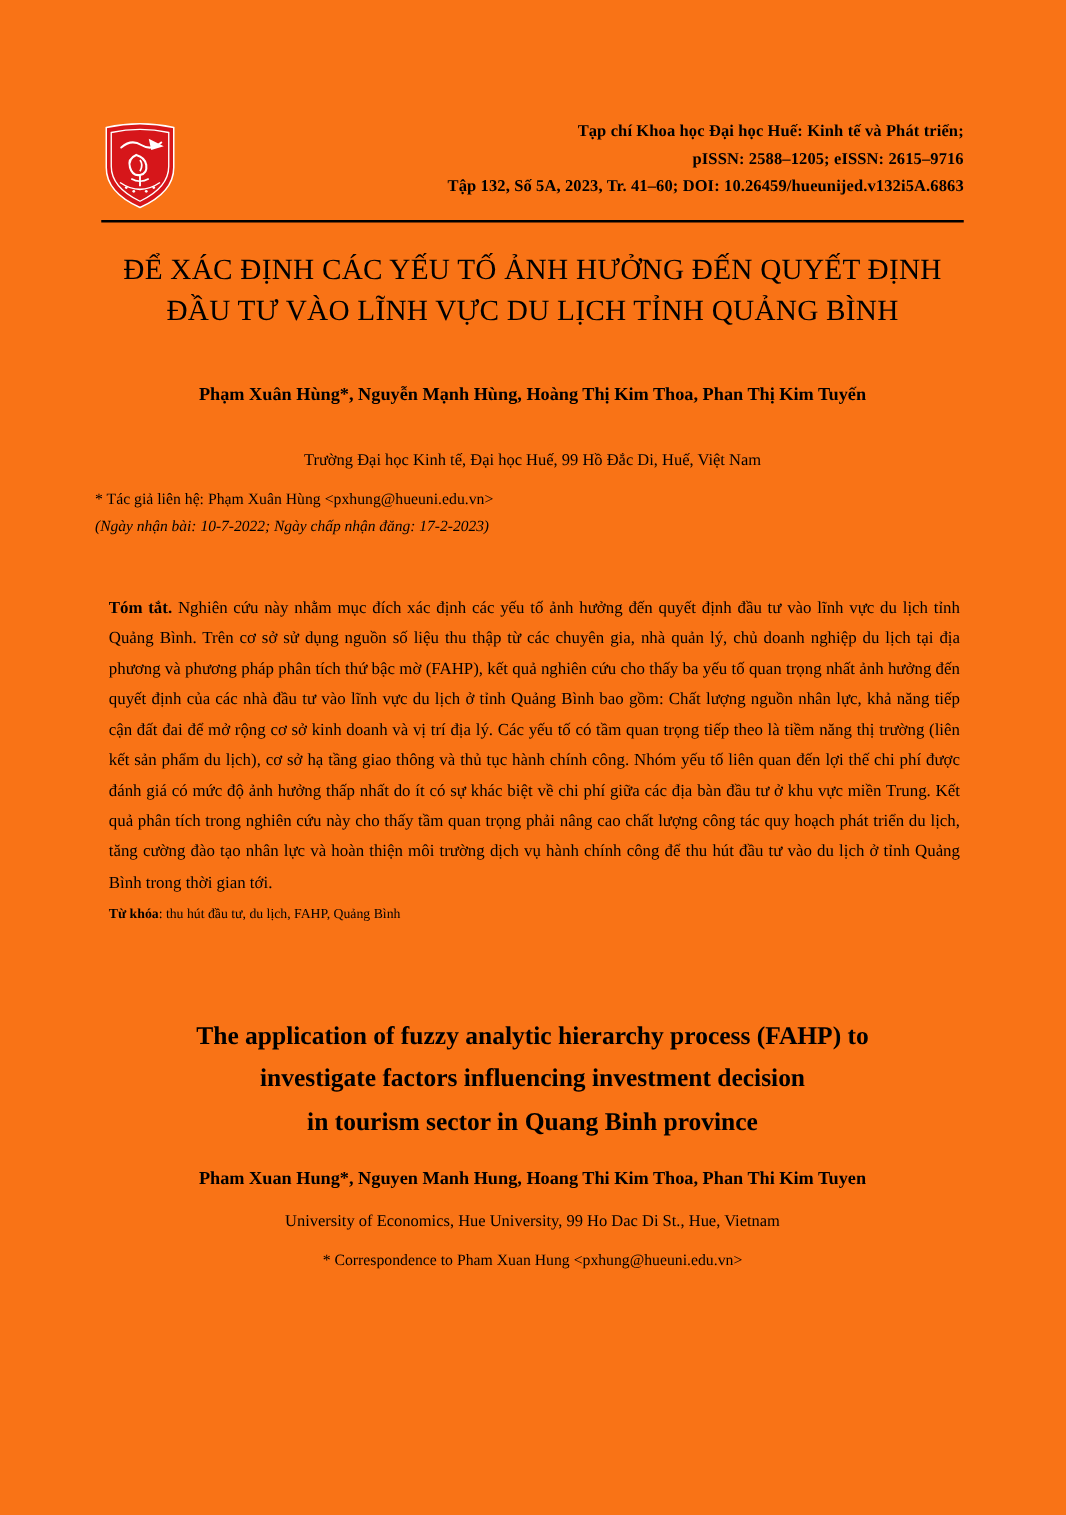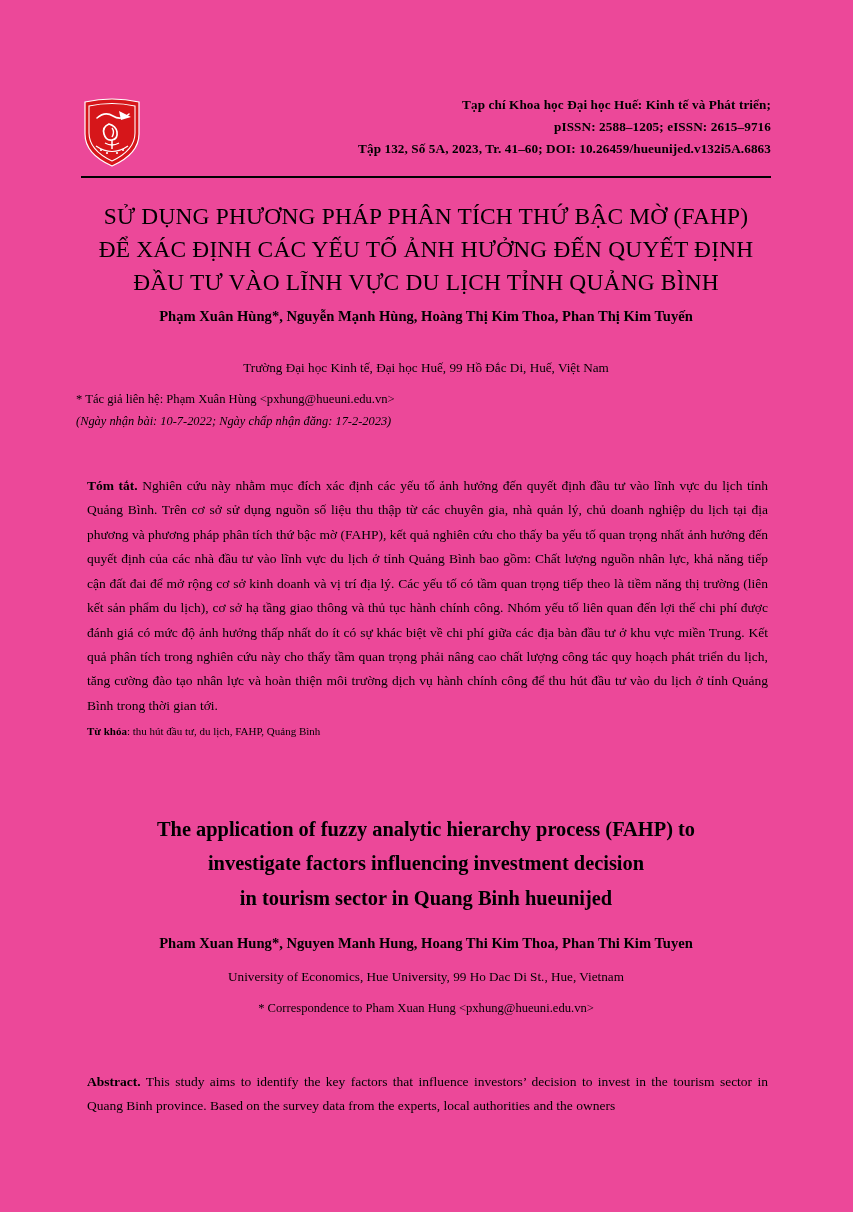--- a/index.html
+++ b/index.html
@@ -11,7 +11,7 @@
     position: relative;
     width: 853px;
     height: 1212px;
-    background: #ec4899;
+    background: #f97316;
     margin: 0 auto;
     overflow: hidden;
     font-family: "Liberation Serif", "DejaVu Serif", serif;

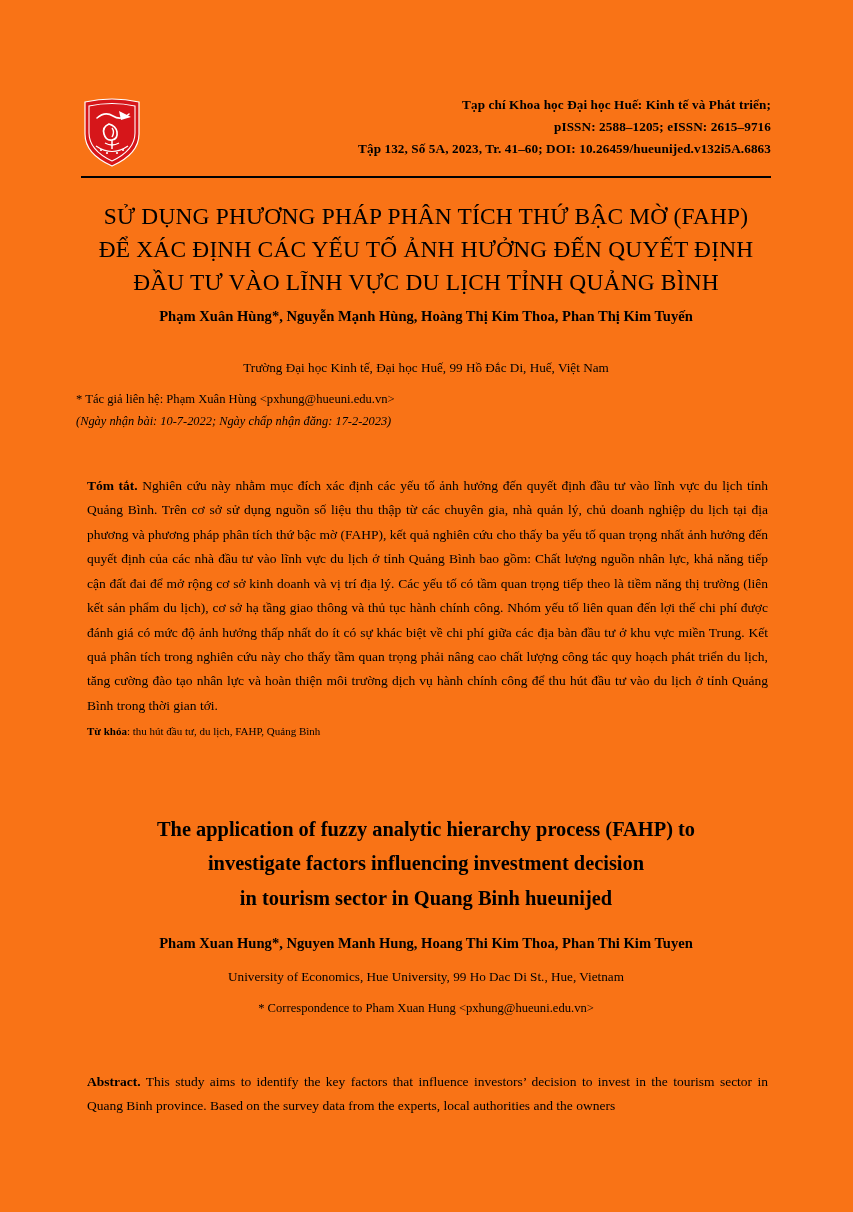--- a/index.html
+++ b/index.html
@@ -217,7 +217,6 @@
   <div class="rule"></div>
 
   <div class="vi-title">
-    <div>SỬ DỤNG PHƯƠNG PHÁP PHÂN TÍCH THỨ BẬC MỜ (FAHP)</div>
     <div>ĐỂ XÁC ĐỊNH CÁC YẾU TỐ ẢNH HƯỞNG ĐẾN QUYẾT ĐỊNH</div>
     <div>ĐẦU TƯ VÀO LĨNH VỰC DU LỊCH TỈNH QUẢNG BÌNH</div>
   </div>

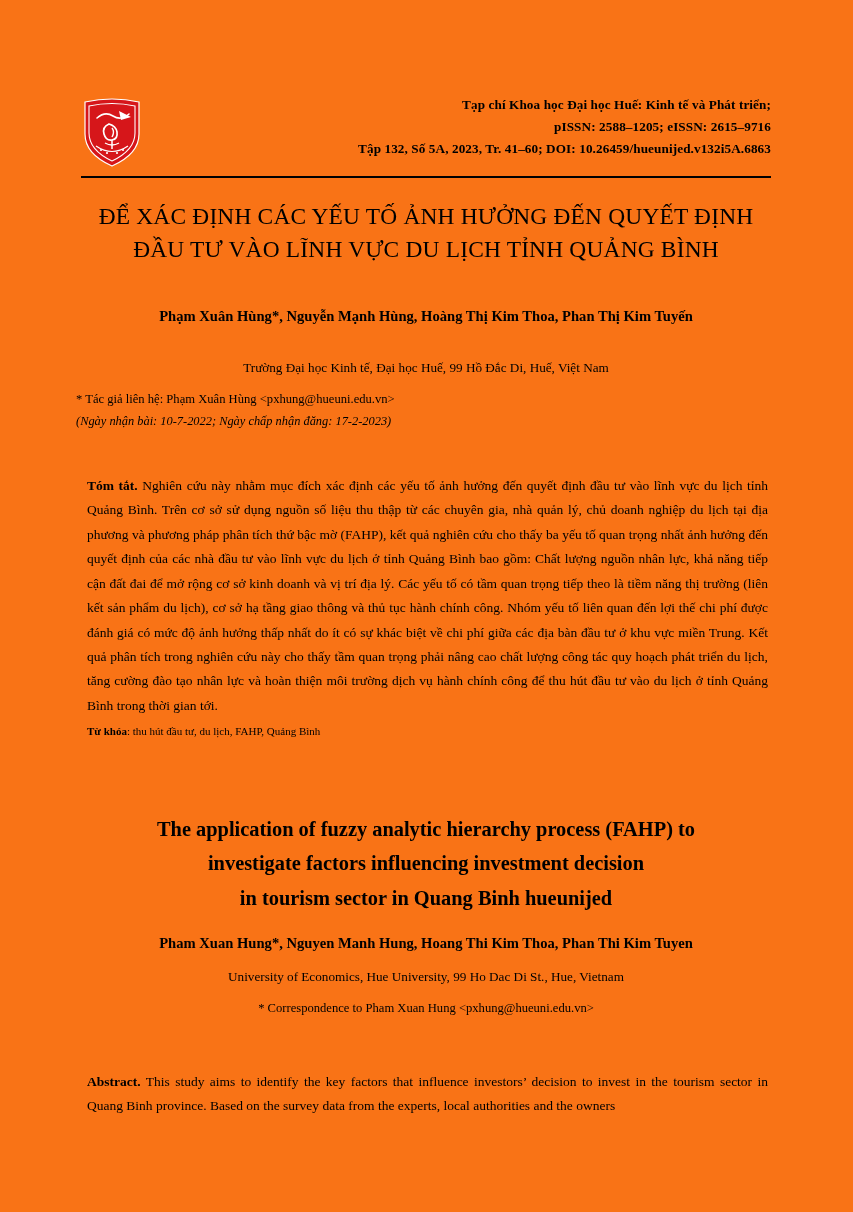--- a/index.html
+++ b/index.html
@@ -237,7 +237,7 @@
   <div class="en-title">
     <div>The application of fuzzy analytic hierarchy process (FAHP) to</div>
     <div>investigate factors influencing investment decision</div>
-    <div>in tourism sector in Quang Binh hueunijed</div>
+    <div>in tourism sector in Quang Binh province</div>
   </div>
 
   <div class="en-authors">Pham Xuan Hung*, Nguyen Manh Hung, Hoang Thi Kim Thoa, Phan Thi Kim Tuyen</div>

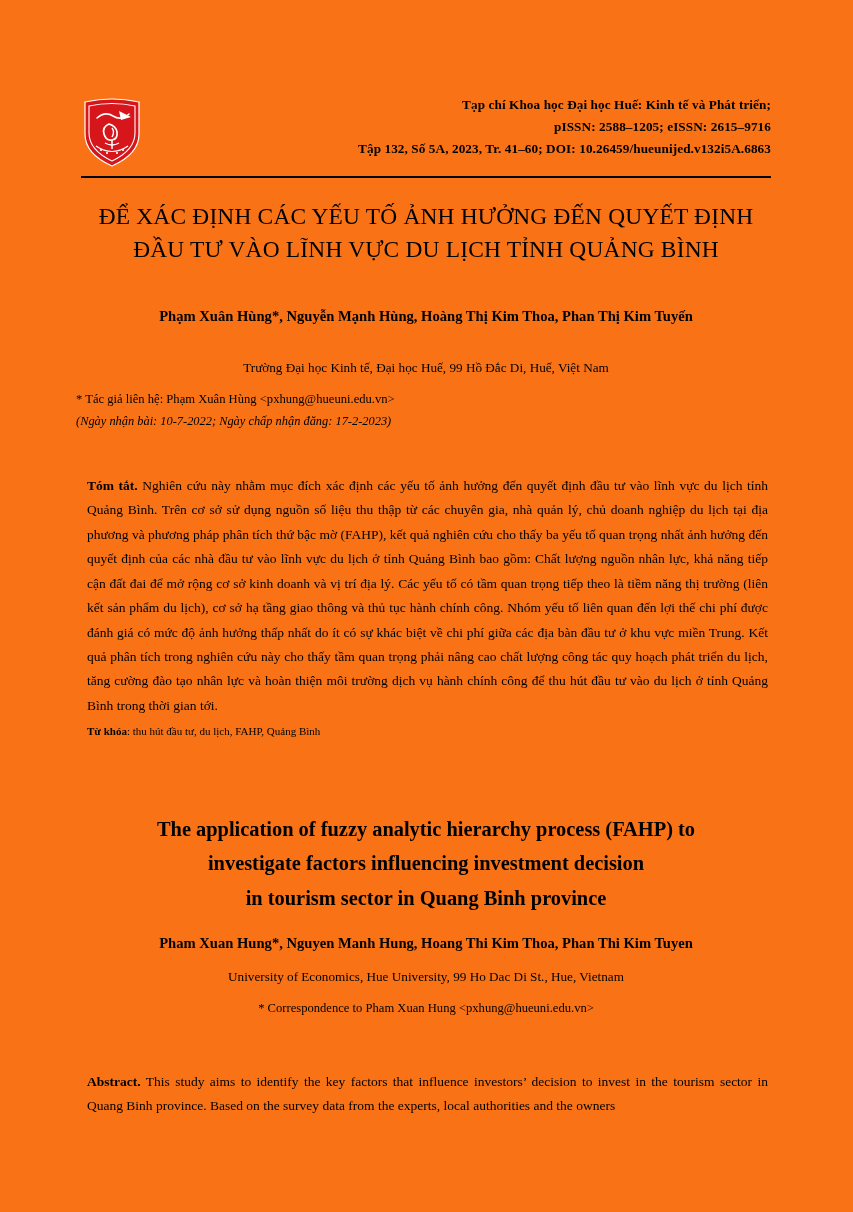--- a/index.html
+++ b/index.html
@@ -244,9 +244,6 @@
   <div class="en-affil">University of Economics, Hue University, 99 Ho Dac Di St., Hue, Vietnam</div>
   <div class="en-corr">* Correspondence to Pham Xuan Hung &lt;pxhung@hueuni.edu.vn&gt;</div>
 
-  <div class="en-abstract">
-    <span class="lbl">Abstract.</span><span> This study aims to identify the key factors that influence investors’ decision to invest in the tourism sector in Quang Binh province. Based on the survey data from the experts, local authorities and the owners</span>
-  </div>
 
 </div>
 

